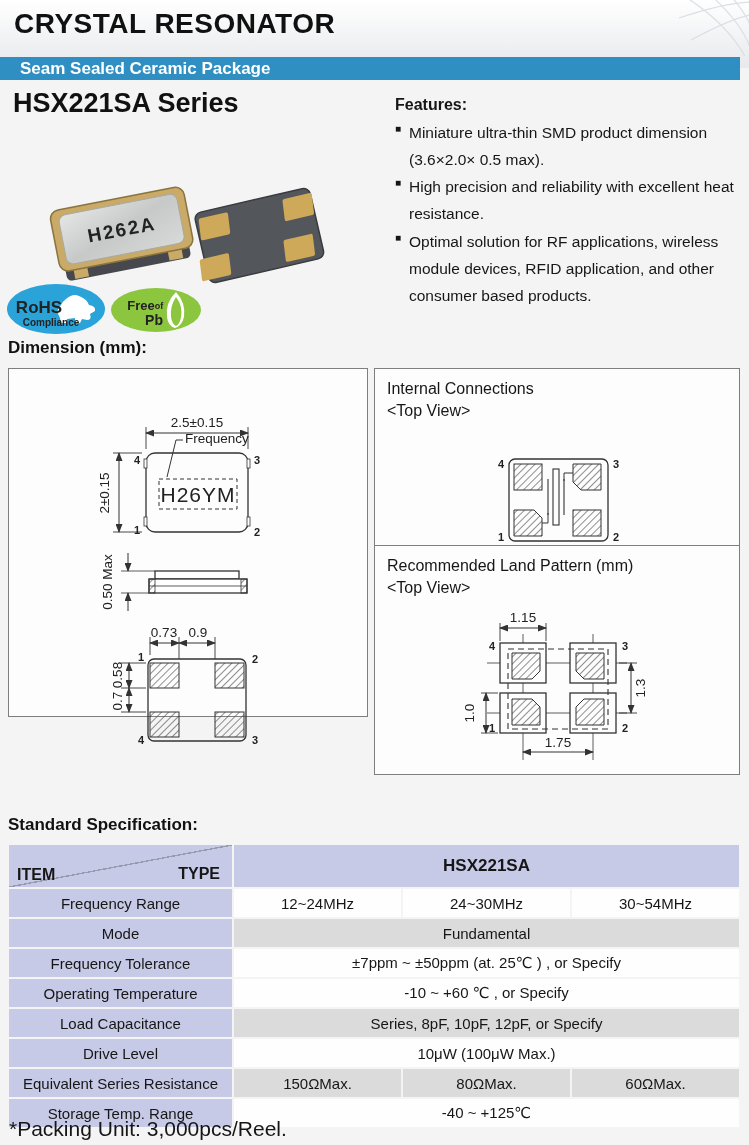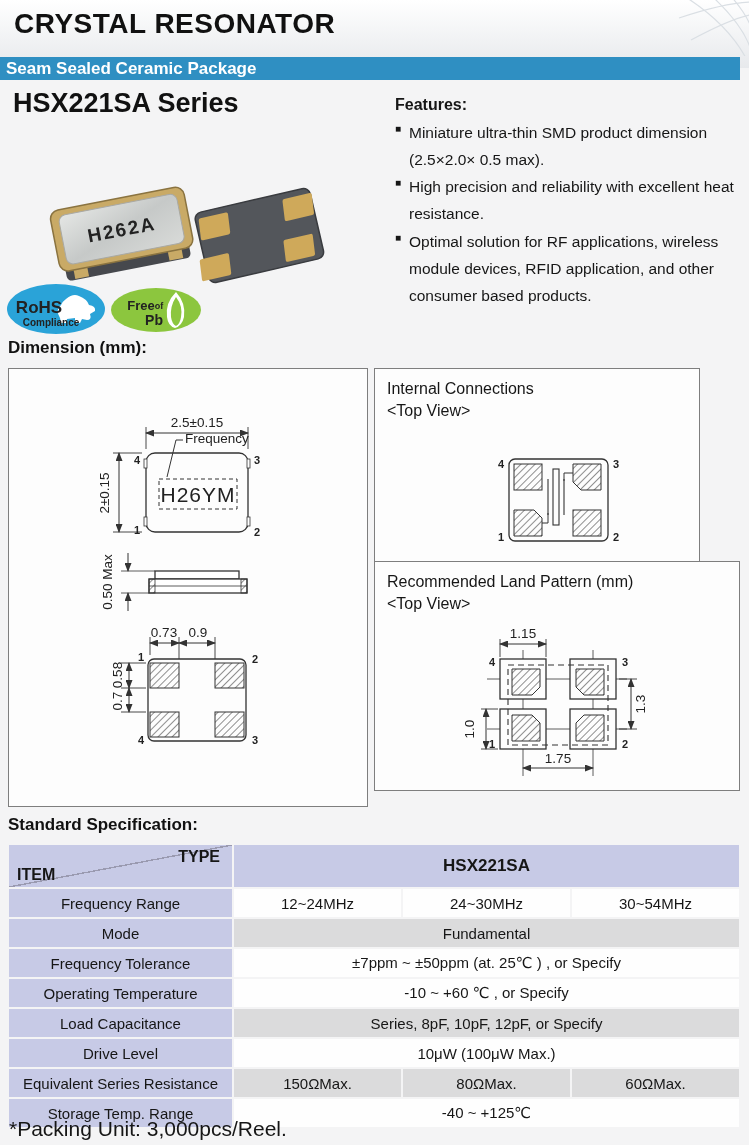--- a/index.html
+++ b/index.html
@@ -10,7 +10,7 @@
   #hdr h1{margin:0;position:absolute;left:14px;top:8px;font-size:28px;font-weight:bold;letter-spacing:.5px;color:#111;}
   #arcs{position:absolute;right:0;top:0;}
   #banner{position:absolute;left:0;top:57px;width:740px;height:23px;background:#2f8fc2;}
-  #banner span{display:block;color:#fff;font-weight:bold;font-size:17px;line-height:23px;padding-left:6px;}
+  #banner span{display:block;color:#fff;font-weight:bold;font-size:17px;line-height:23px;padding-left:20px;}
   
   #series{position:absolute;left:13px;top:88px;font-size:27px;font-weight:bold;color:#111;}
   #features{position:absolute;left:395px;top:96px;width:348px;}

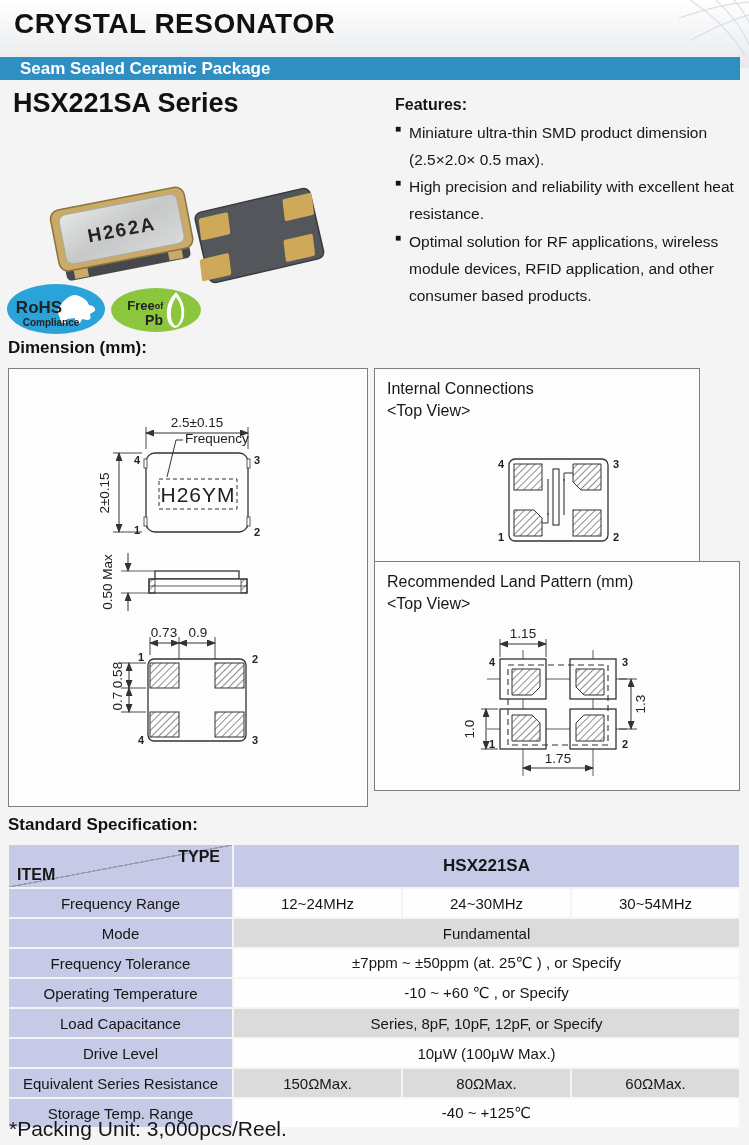--- a/index.html
+++ b/index.html
@@ -108,7 +108,7 @@
 
   <div id="features">
     <div class="fh">Features:</div>
-    <div class="feat"><span class="bl">■</span><span>Miniature ultra-thin SMD product dimension (2.5×2.0× 0.5 max).</span></div>
+    <div class="feat"><span class="bl">■</span><span>Miniature ultra-thin SMD product dimension (3.6×2.0× 0.5 max).</span></div>
     <div class="feat"><span class="bl">■</span><span>High precision and reliability with excellent heat resistance.</span></div>
     <div class="feat"><span class="bl">■</span><span>Optimal solution for RF applications, wireless module devices, RFID application, and other consumer based products.</span></div>
   </div>

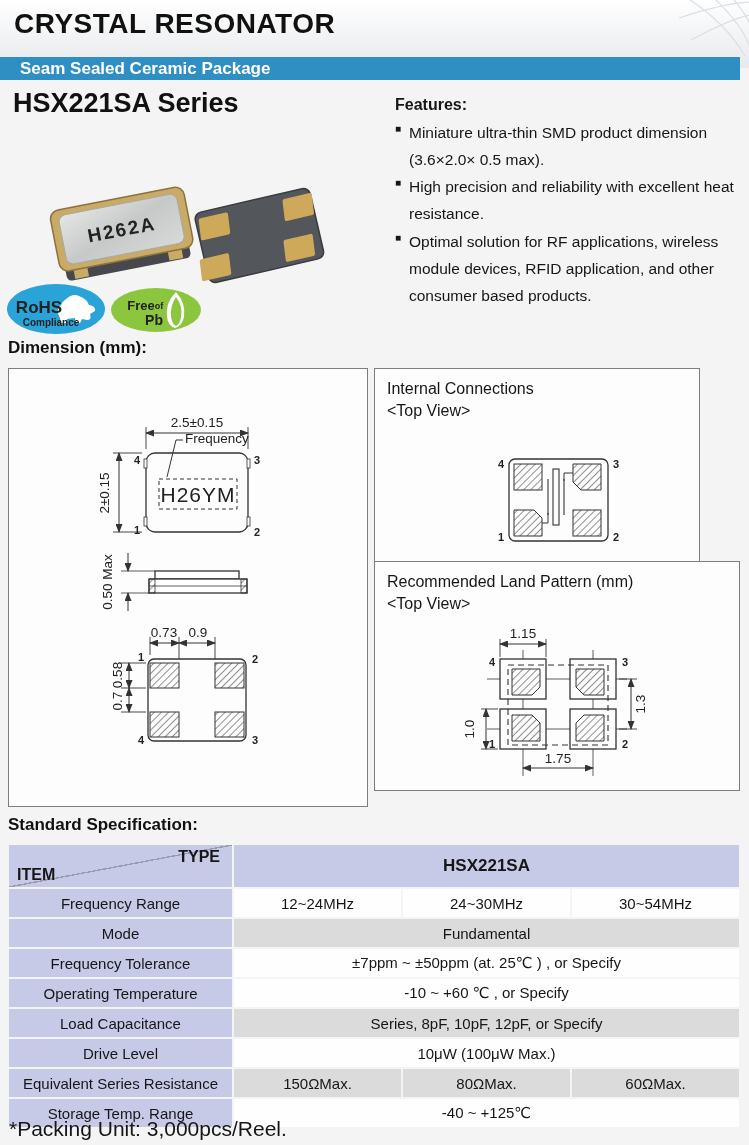--- a/index.html
+++ b/index.html
@@ -190,7 +190,7 @@
     </svg>
   </div>
 
-  <div class="panel" style="left:374px;top:368px;width:326px;height:199px;">
+  <div class="panel" style="left:374px;top:368px;width:366px;height:199px;">
     <div class="panel-title">
       <div>Internal Connections</div>
       <div>&lt;Top View&gt;</div>

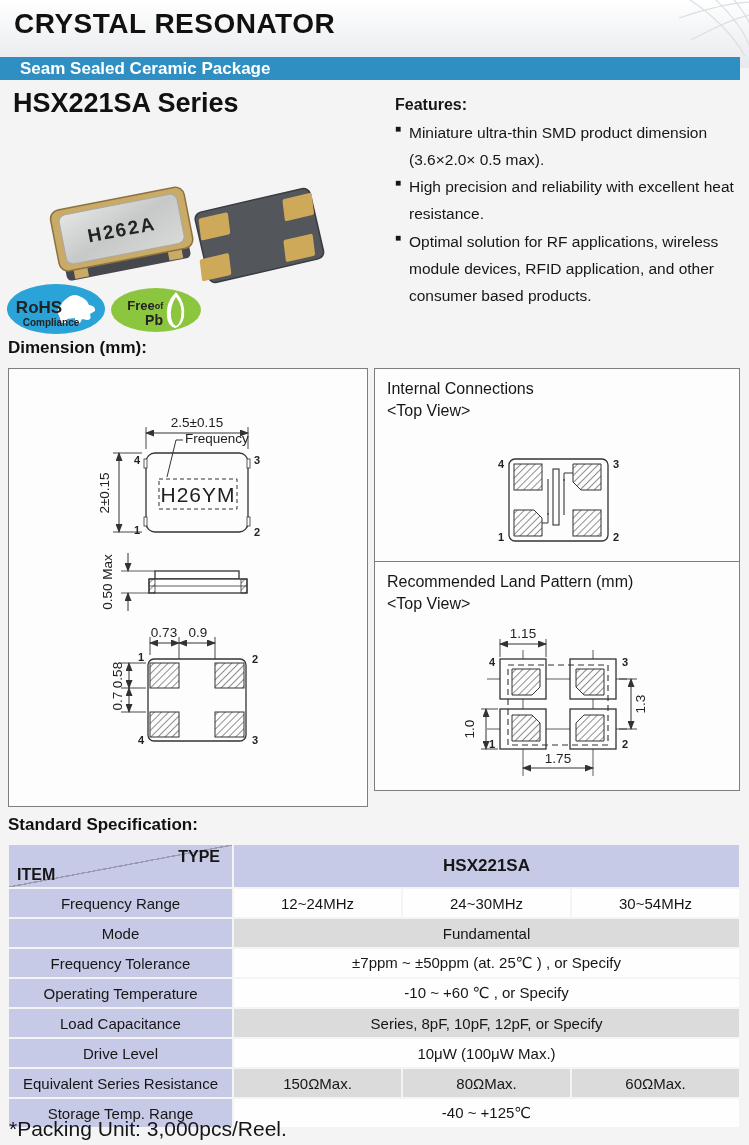--- a/index.html
+++ b/index.html
@@ -115,7 +115,7 @@
 
   <div class="sechead" style="left:8px;top:338px;text-align:center;">Dimension (mm):</div>
 
-  <div class="panel" style="left:8px;top:368px;width:360px;height:439px;">
+  <div class="panel" style="left:8px;top:368px;width:360px;height:349px;">
     <svg width="357" height="434" viewBox="0 0 357 434">
       <defs>
         <pattern id="patA" width="5" height="5" patternTransform="rotate(45)" patternUnits="userSpaceOnUse">

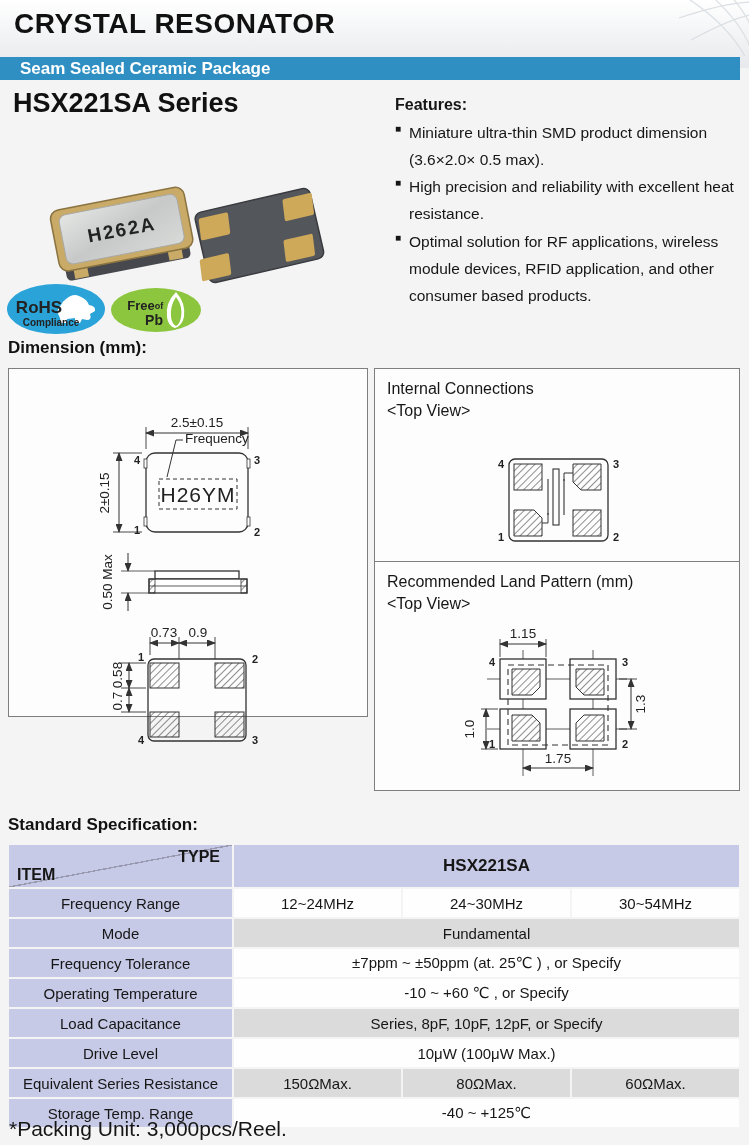--- a/index.html
+++ b/index.html
@@ -220,7 +220,7 @@
     </svg>
   </div>
 
-  <div class="panel" style="left:374px;top:561px;width:366px;height:230px;">
+  <div class="panel" style="left:374px;top:545px;width:366px;height:230px;">
     <div class="panel-title">
       <div>Recommended Land Pattern (mm)</div>
       <div>&lt;Top View&gt;</div>

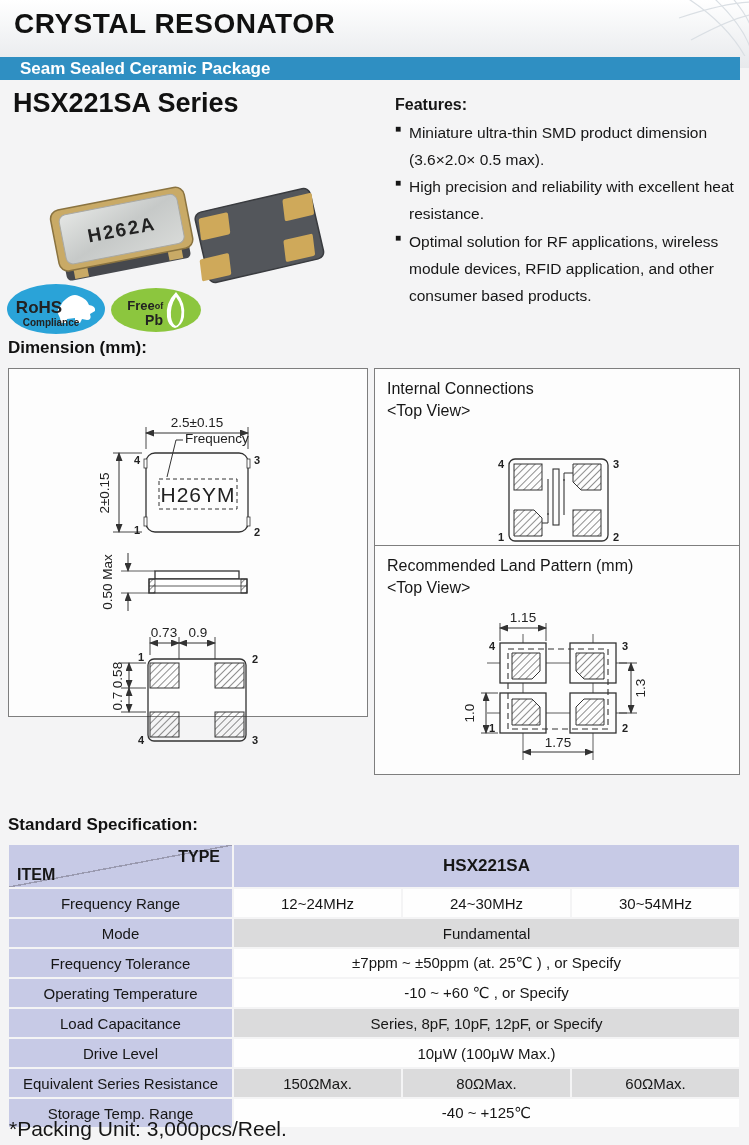--- a/index.html
+++ b/index.html
@@ -36,7 +36,7 @@
   tr.r2{height:45px;}
   #diag{position:relative;background-color:#c7cae6;height:44px;
         background-image:linear-gradient(to bottom right,rgba(0,0,0,0) calc(50% - .7px),#9a9ab0 calc(50% - .7px),#9a9ab0 calc(50% + .7px),rgba(0,0,0,0) calc(50% + .7px));}
-  #diag .type{position:absolute;top:3px;right:12px;font-weight:bold;font-size:16px;}
+  #diag .type{position:absolute;top:20px;right:12px;font-weight:bold;font-size:16px;}
   #diag .itm{position:absolute;bottom:3px;left:8px;font-weight:bold;font-size:16px;}
   .model{font-weight:bold;font-size:17px;background:#c7cae6;}
   #packing{position:absolute;left:9px;top:1117px;font-size:21px;}

